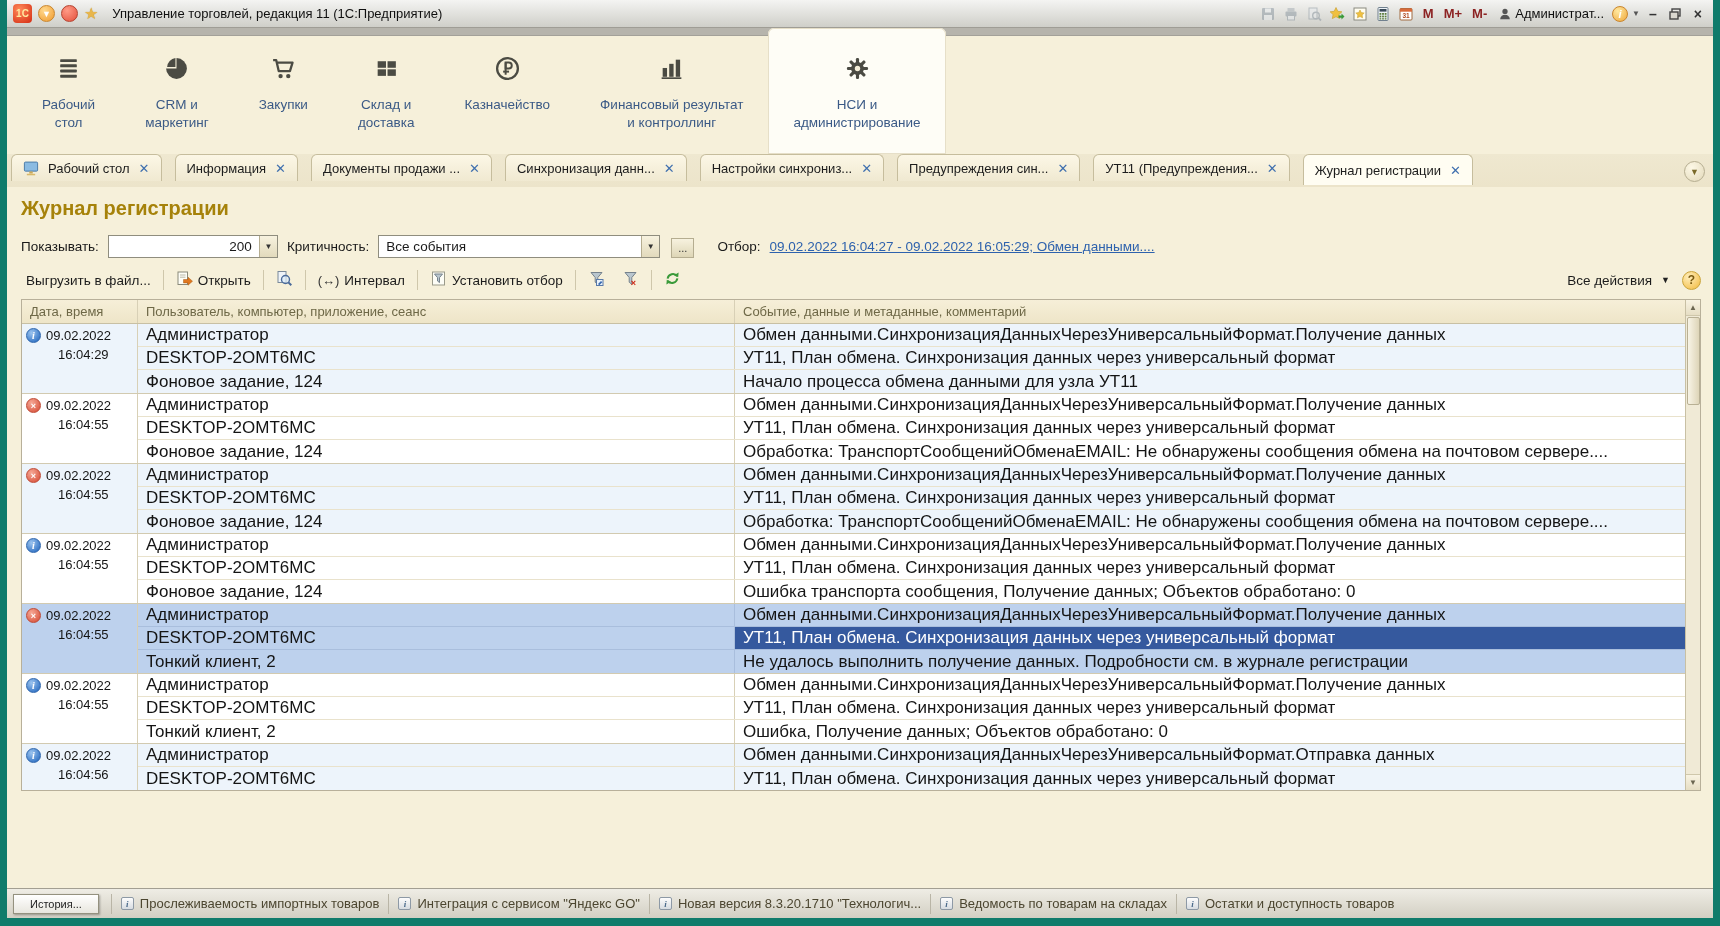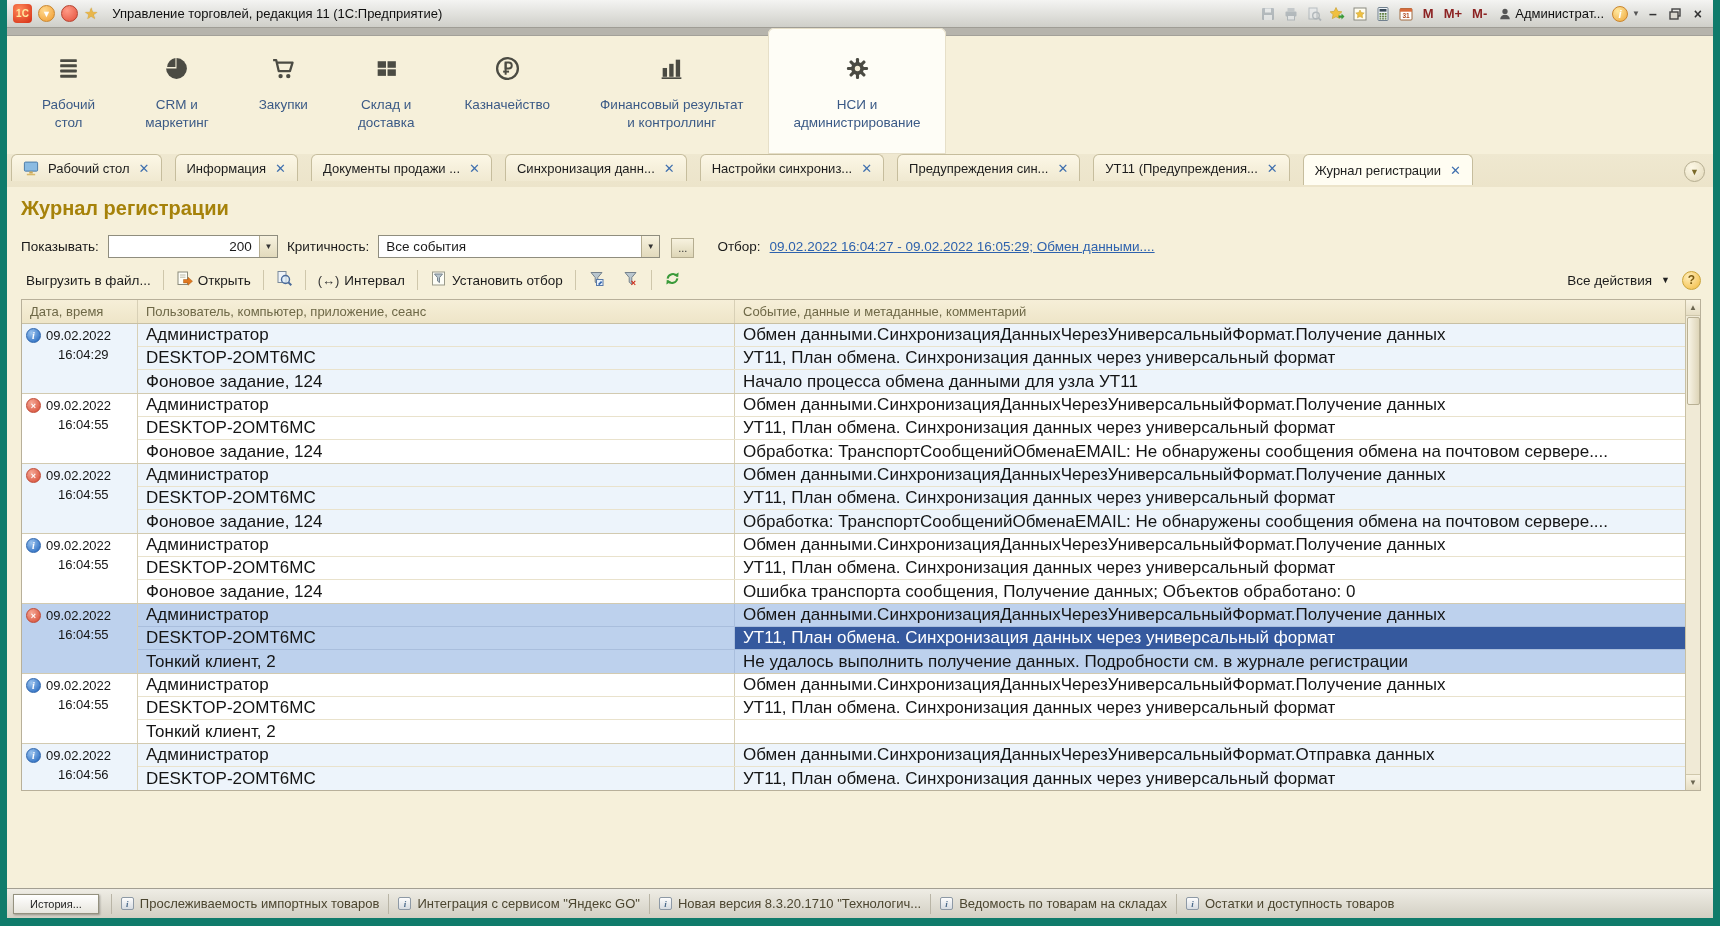--- a/index.html
+++ b/index.html
@@ -619,6 +619,7 @@
               </div>
               <div class="line">
                 <div class="cell u">Тонкий клиент, 2</div>
+                <div class="cell e">Ошибка, Получение данных; Объектов обработано: 0</div>
               </div>
             </div>
           </div>

